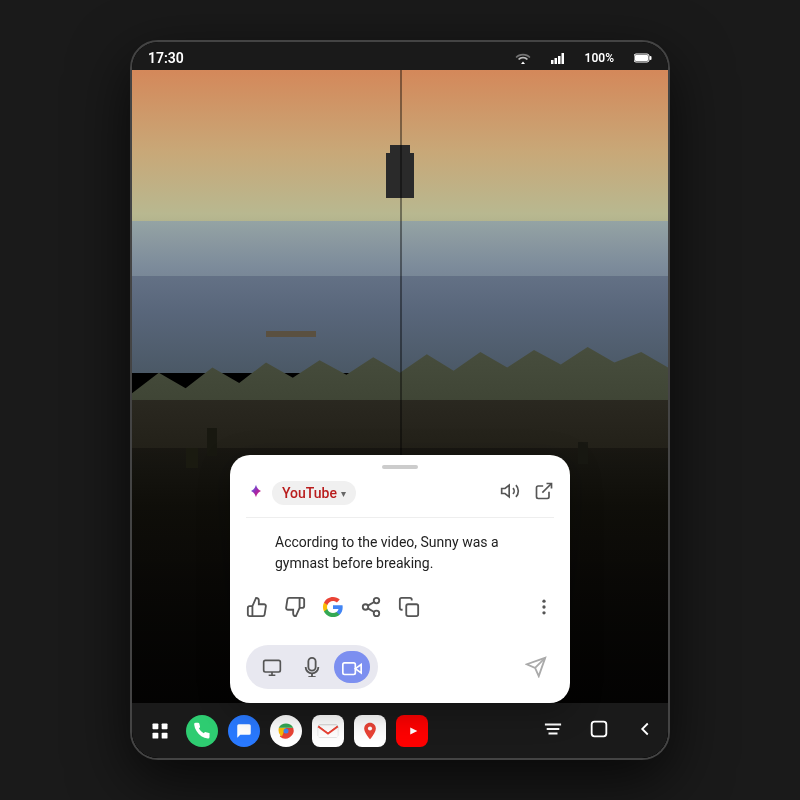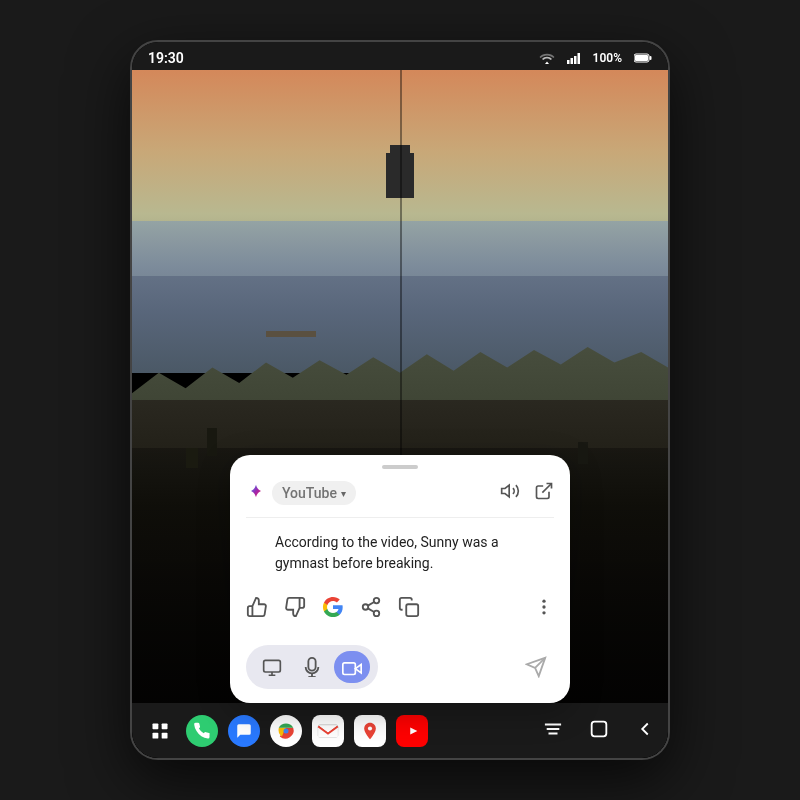--- a/index.html
+++ b/index.html
@@ -377,7 +377,7 @@
   <div class="phone-inner">
 
     <div class="status-bar">
-      <span class="status-time">19:30</span>
+      <span class="status-time">17:30</span>
       <div class="status-icons">
         <svg width="16" height="12" viewBox="0 0 16 12" fill="white">
           <path d="M8 9.5L10 12H6L8 9.5z"></path>

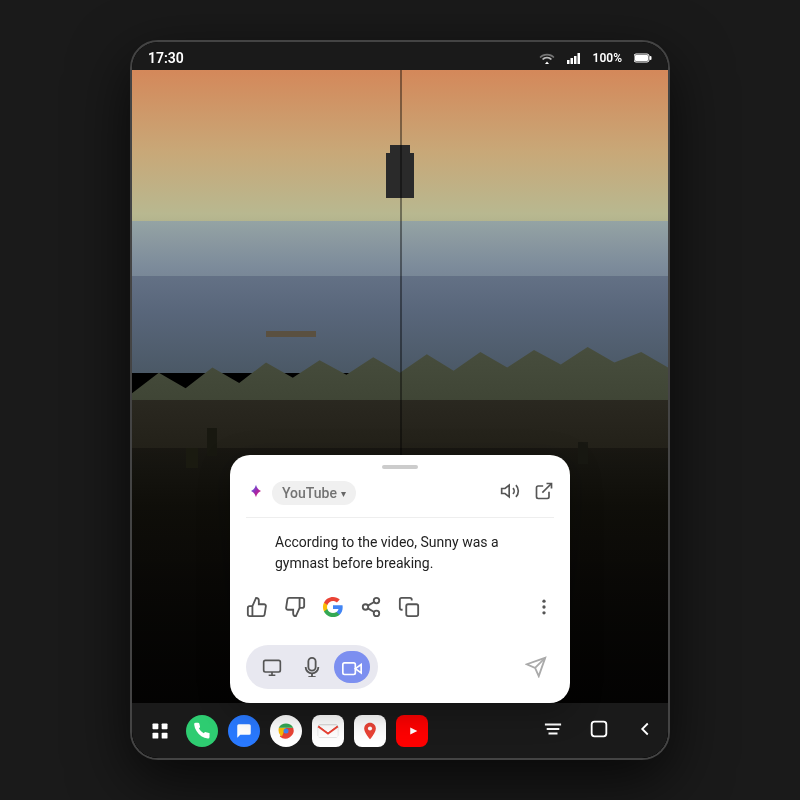--- a/index.html
+++ b/index.html
@@ -56,7 +56,7 @@
     .status-icons {
       display: flex;
       align-items: center;
-      gap: 12px;
+      gap: 20px;
       color: #fff;
       font-size: 12px;
     }

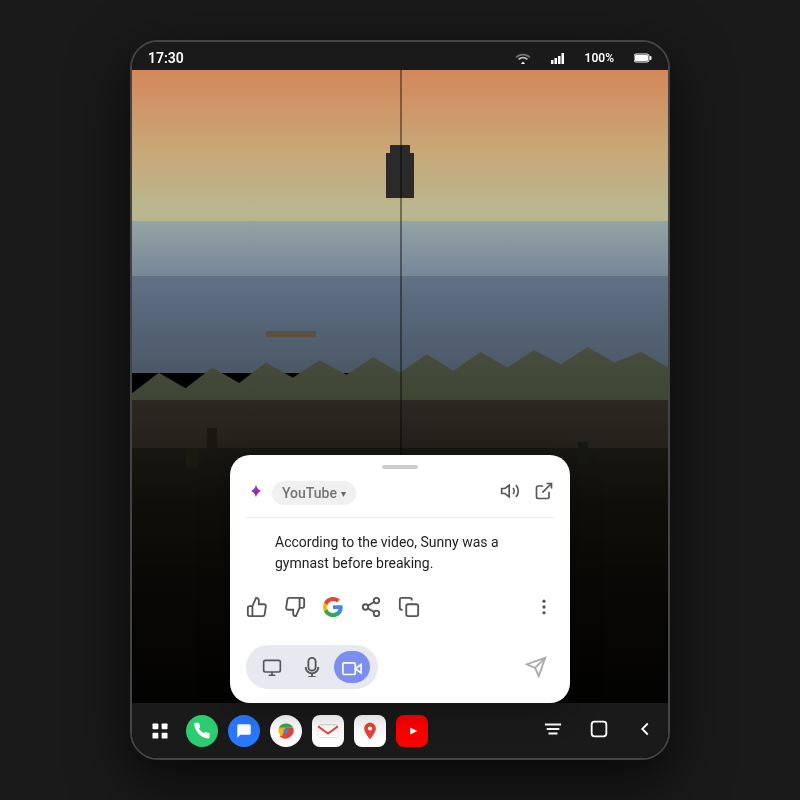--- a/index.html
+++ b/index.html
@@ -217,7 +217,7 @@
     .source-label {
       font-size: 14px;
       font-weight: 500;
-      color: #737373;
+      color: #b91c1c;
     }
 
     .chevron-down {

